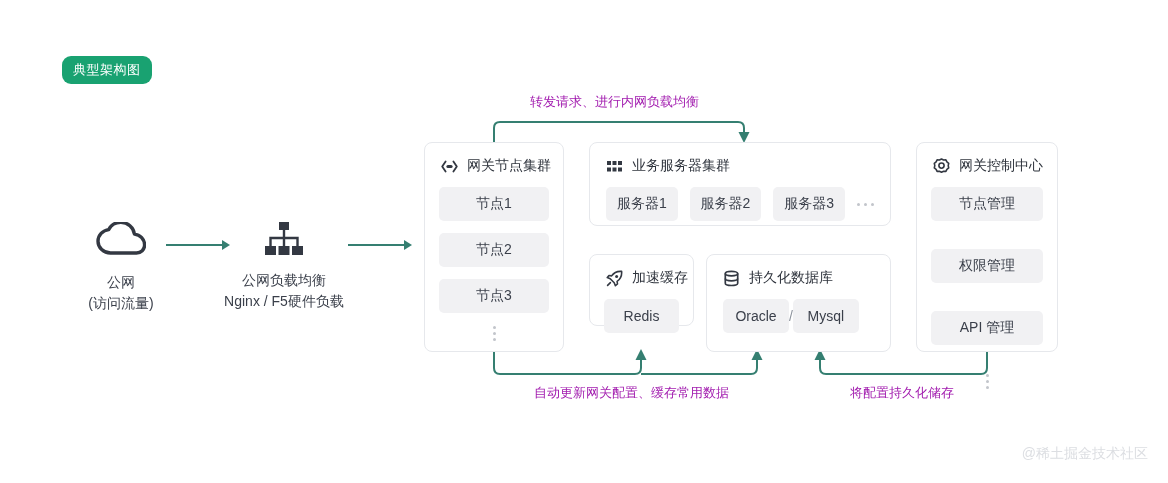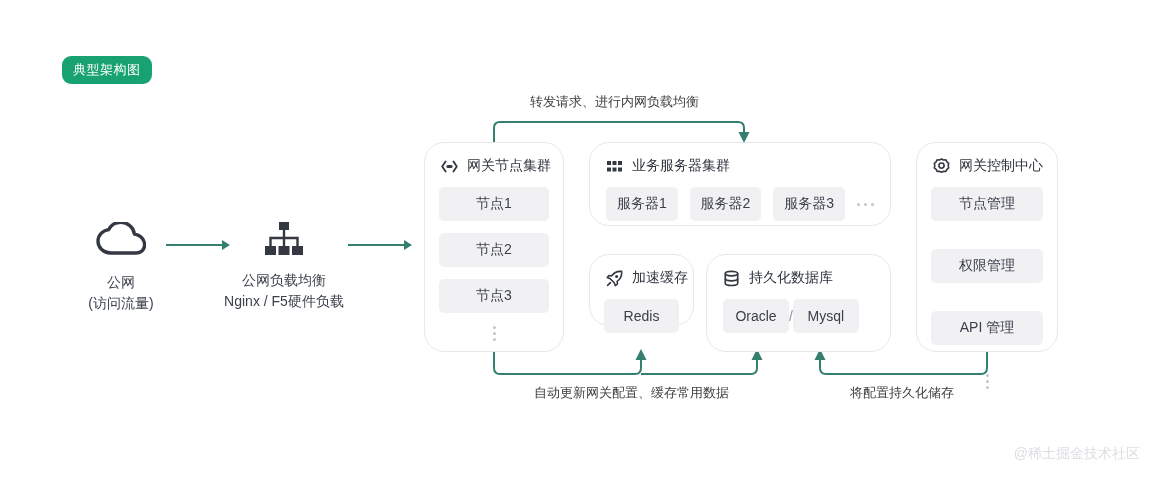--- a/index.html
+++ b/index.html
@@ -155,7 +155,7 @@
   .anno {
     position: absolute;
     font-size: 13px;
-    color: #404040;
+    color: #a21caf;
     white-space: nowrap;
   }
 

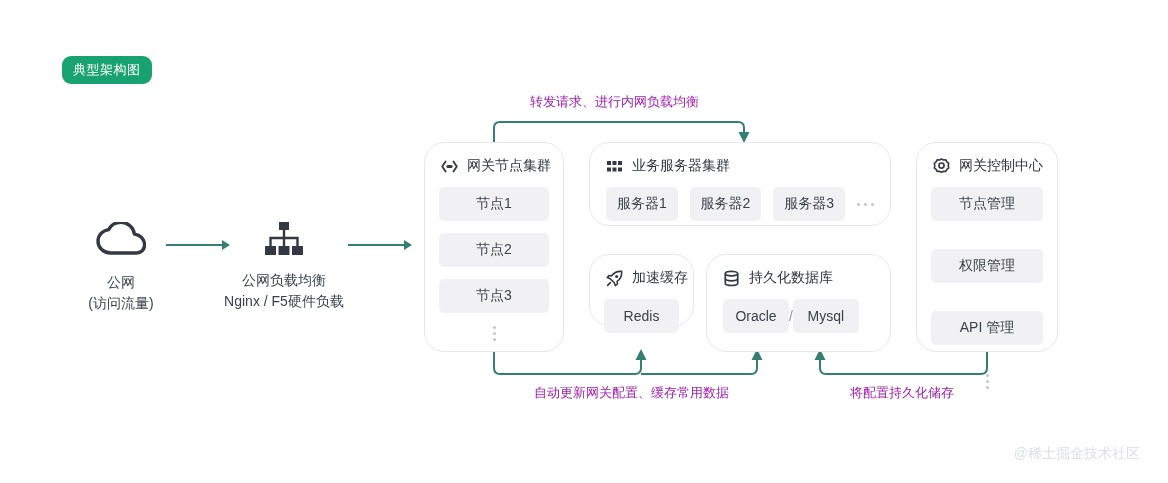--- a/index.html
+++ b/index.html
@@ -69,7 +69,7 @@
     position: absolute;
     background: #ffffff;
     border: 1px solid #e6e8ec;
-    border-radius: 20px;
+    border-radius: 8px;
     box-sizing: border-box;
   }
   .card-head {

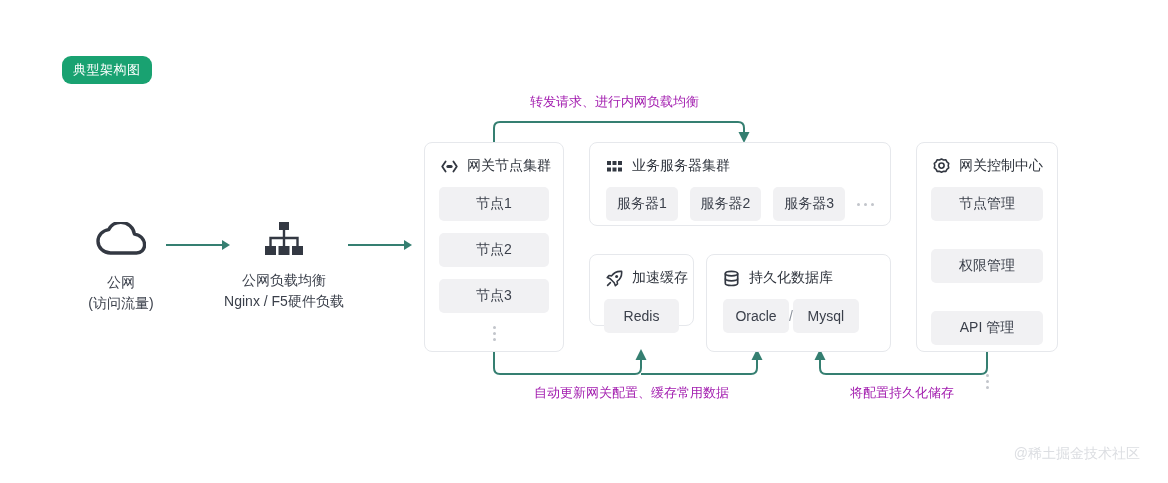--- a/index.html
+++ b/index.html
@@ -170,7 +170,7 @@
   
   .watermark {
     position: absolute;
-    right: 28px;
+    right: 20px;
     bottom: 20px;
     font-size: 14px;
     color: #dcdee2;

